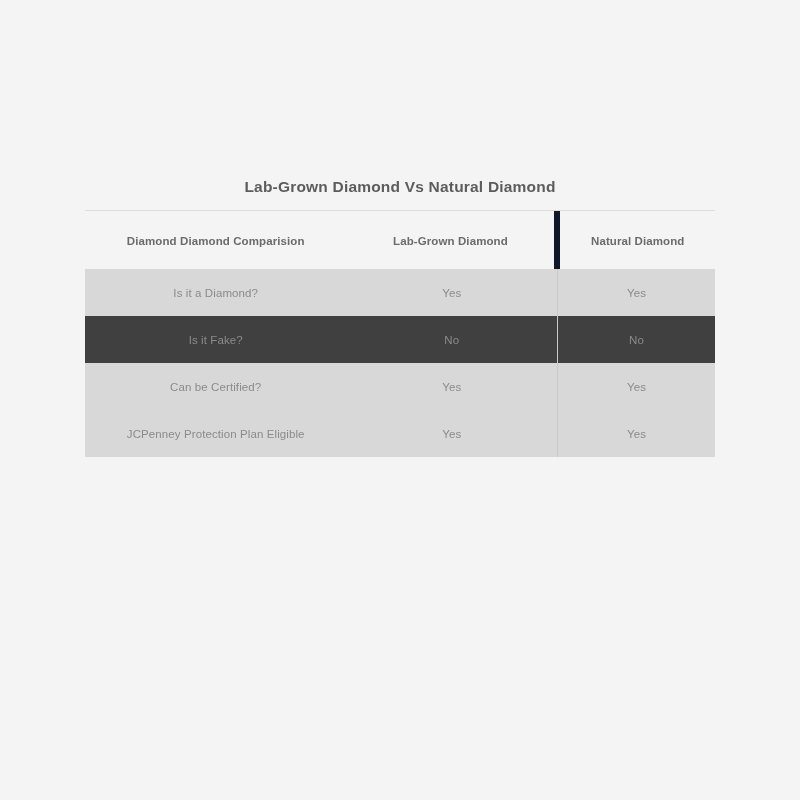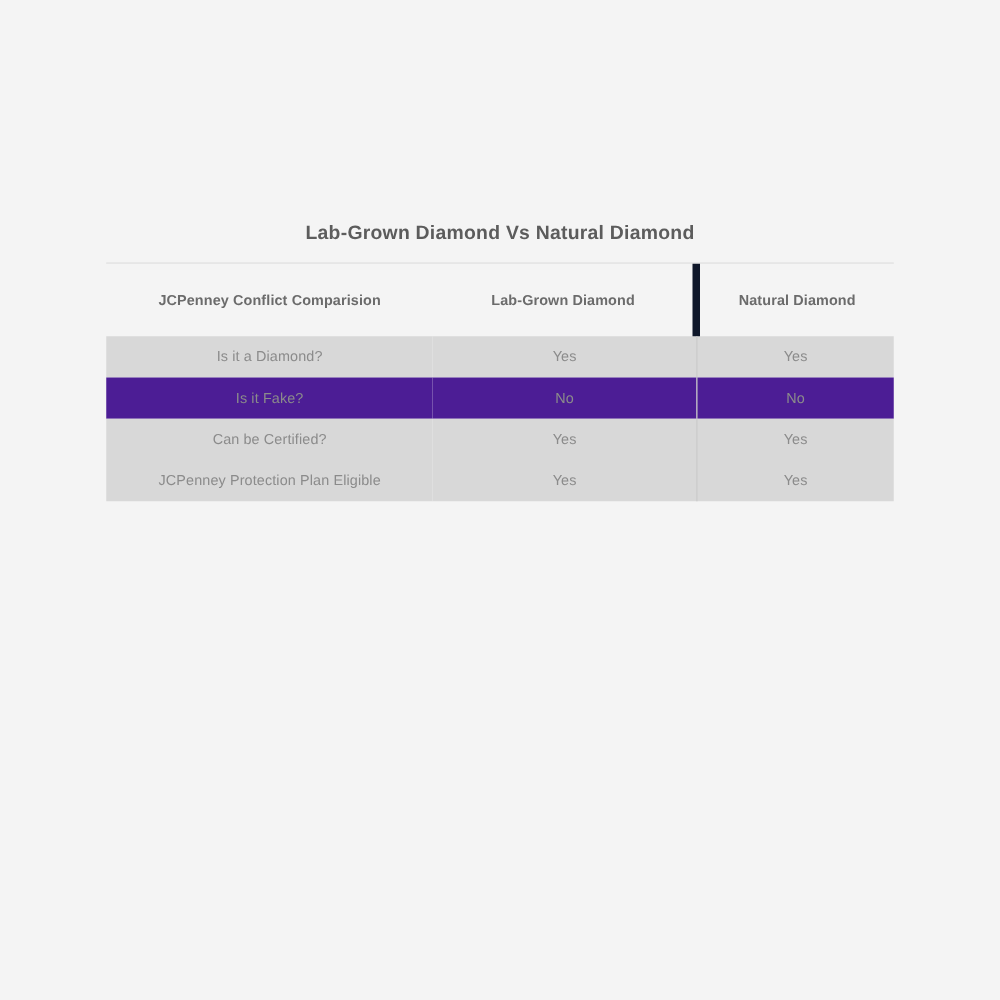--- a/index.html
+++ b/index.html
@@ -93,7 +93,7 @@
       </colgroup>
       <thead>
         <tr class="header-row">
-          <th>JCPenney Conflict Comparision</th>
+          <th>Diamond Diamond Comparision</th>
           <th>Lab-Grown Diamond</th>
           <th class="sep">Natural Diamond</th>
         </tr>

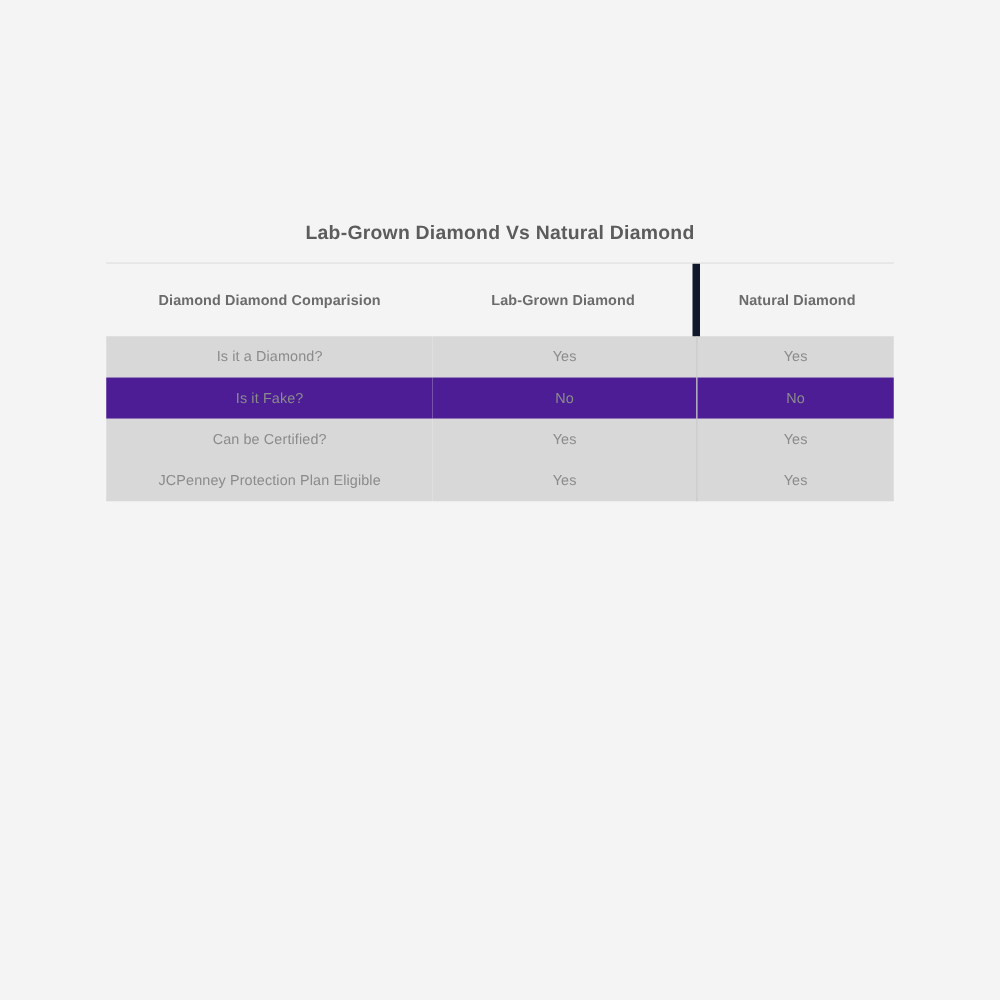--- a/index.html
+++ b/index.html
@@ -58,7 +58,7 @@
     font-size: 11.5px;
     color: #8b8b8b;
     text-align: center;
-    height: 33px;
+    height: 47px;
     padding: 0 6px;
     letter-spacing: 0.1px;
   }

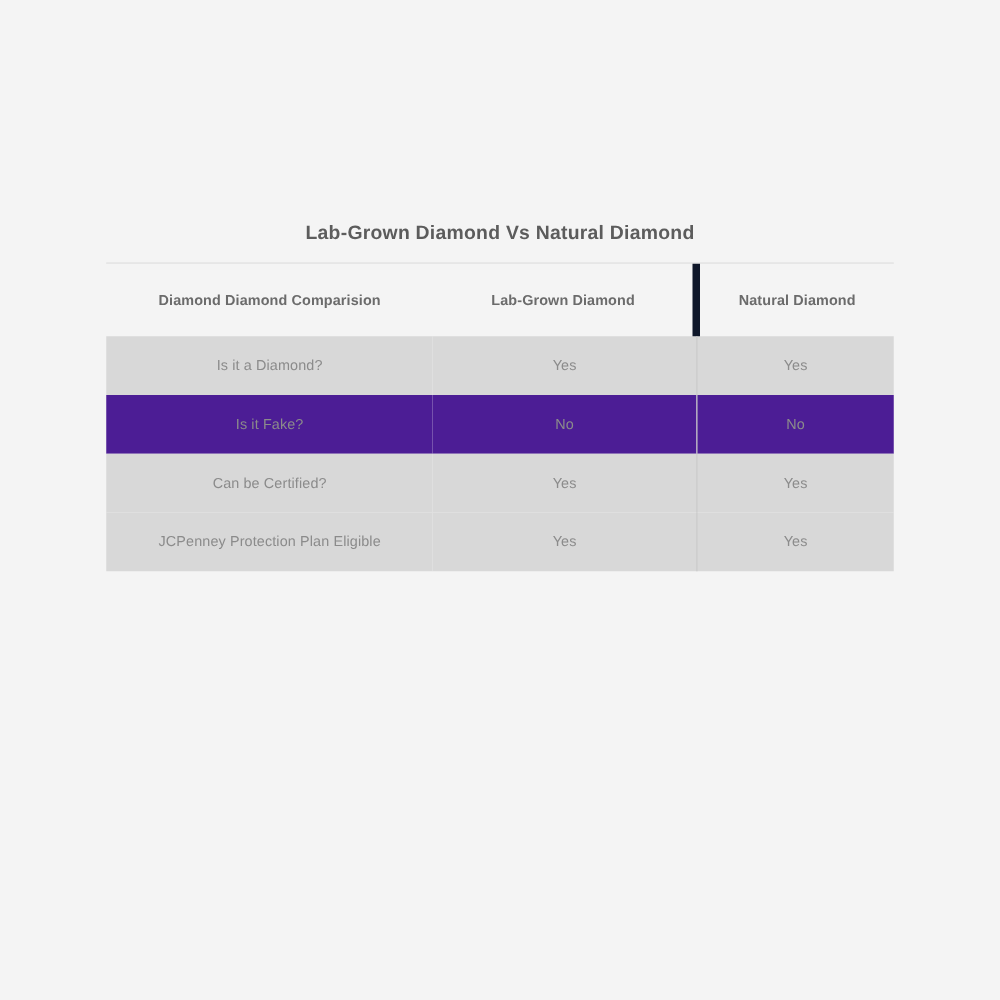--- a/index.html
+++ b/index.html
@@ -66,7 +66,7 @@
     background: #d8d8d8;
   }
   table.compare tr.plain td {
-    background: #4c1d95;
+    background: #404040;
   }
   
   table.compare th.sep,

